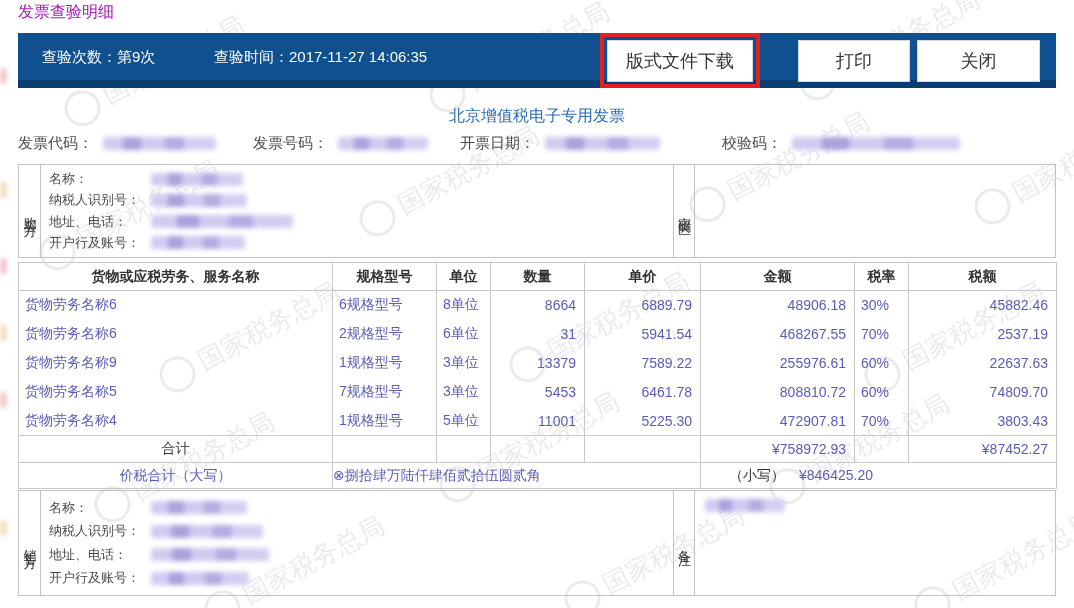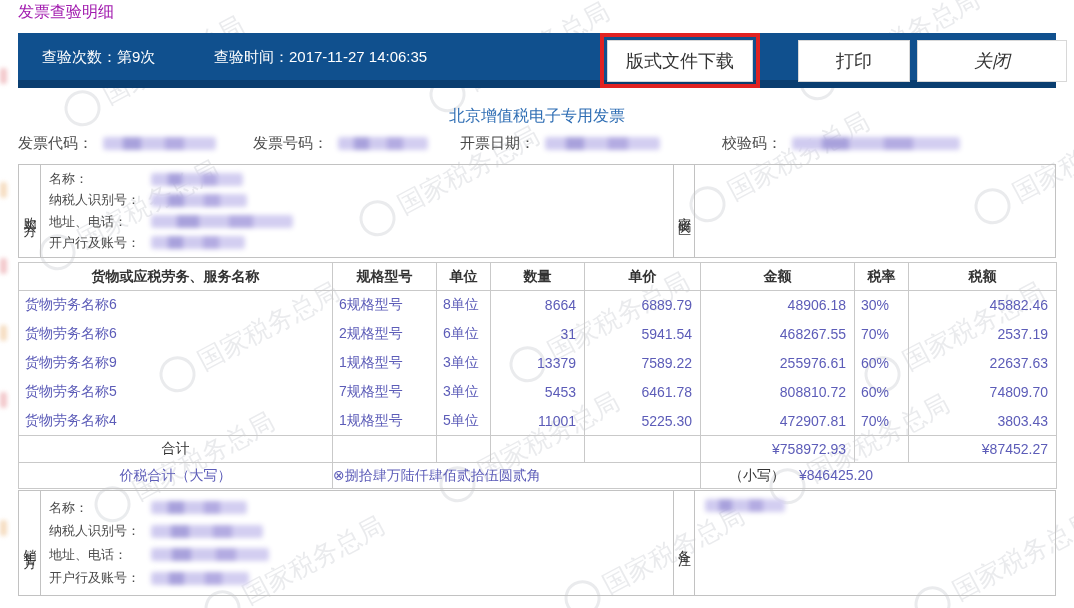--- a/index.html
+++ b/index.html
@@ -36,7 +36,7 @@
         color:#333; font-size:18px; font-family:inherit; cursor:pointer; z-index:3; }
   .btn-download { left:607px; top:40px; width:146px; }
   .btn-print    { left:798px; top:40px; width:112px; }
-  .btn-close    { left:917px; top:40px; width:150px;font-style:italic; }
+  .btn-close    { left:917px; top:40px; width:123px; }
   .red-box { position:absolute; left:600px; top:33px; width:160px; height:55px;
         border:4px solid #e02222; z-index:4; pointer-events:none; }
 

